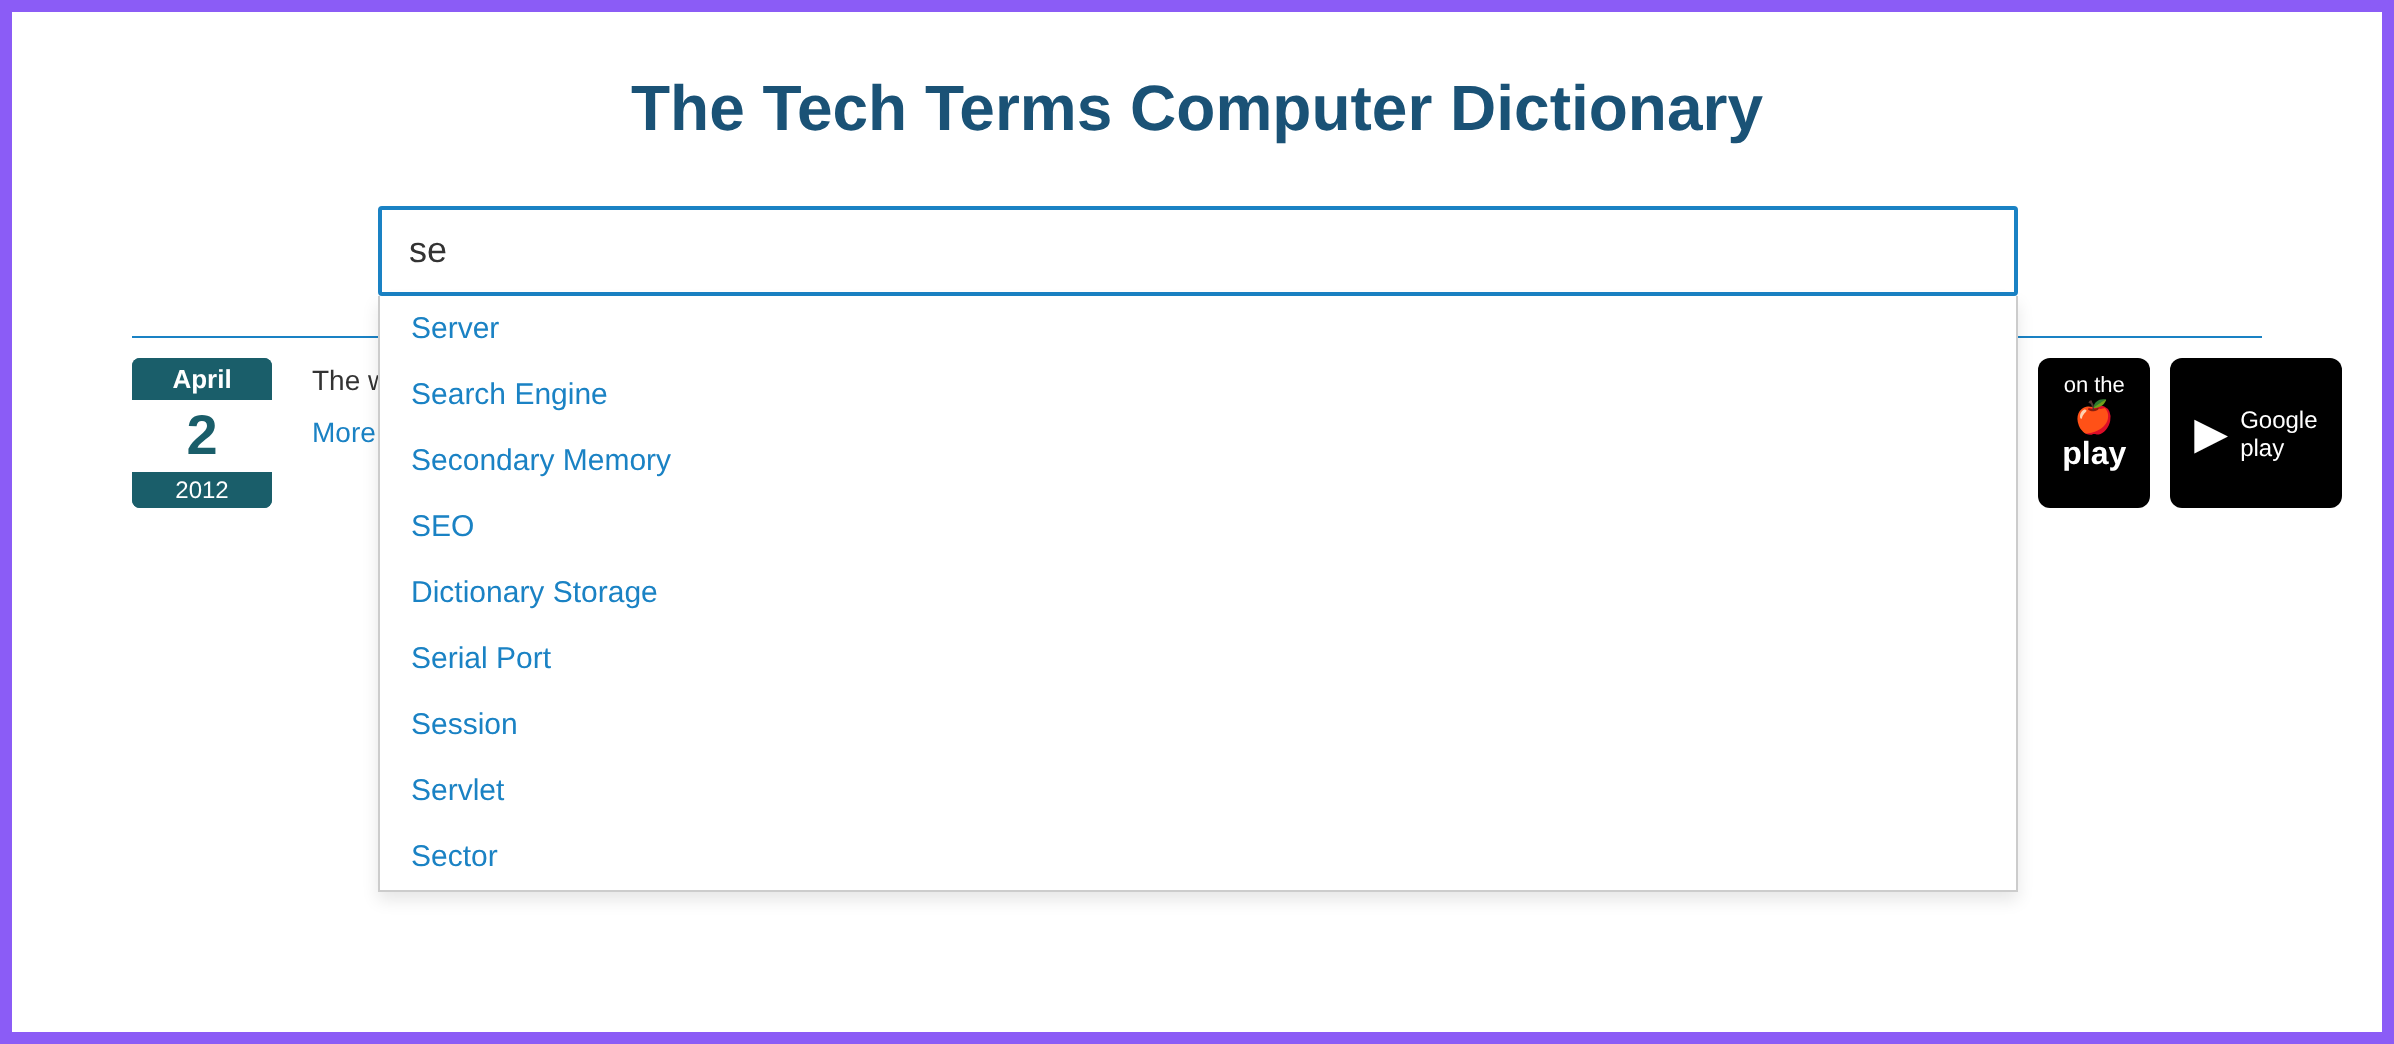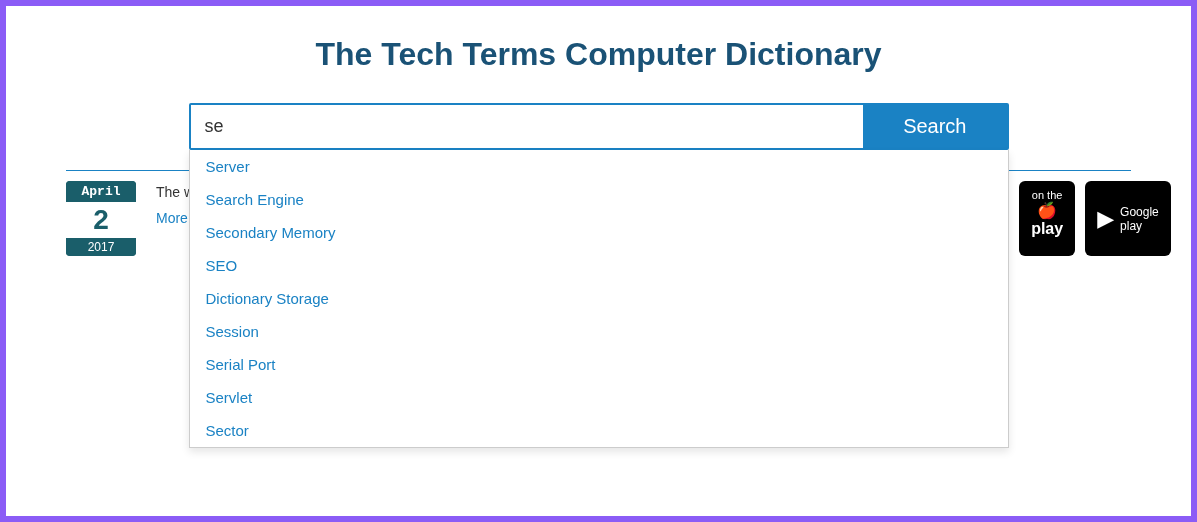--- a/index.html
+++ b/index.html
@@ -192,7 +192,6 @@
     <div class="search-container">
       <div class="search-bar">
         <input class="search-input" type="text" value="se" style="">
-        <button class="search-button">Search</button>
       </div>
       <div class="autocomplete-dropdown">
         <div class="autocomplete-item">Server</div>

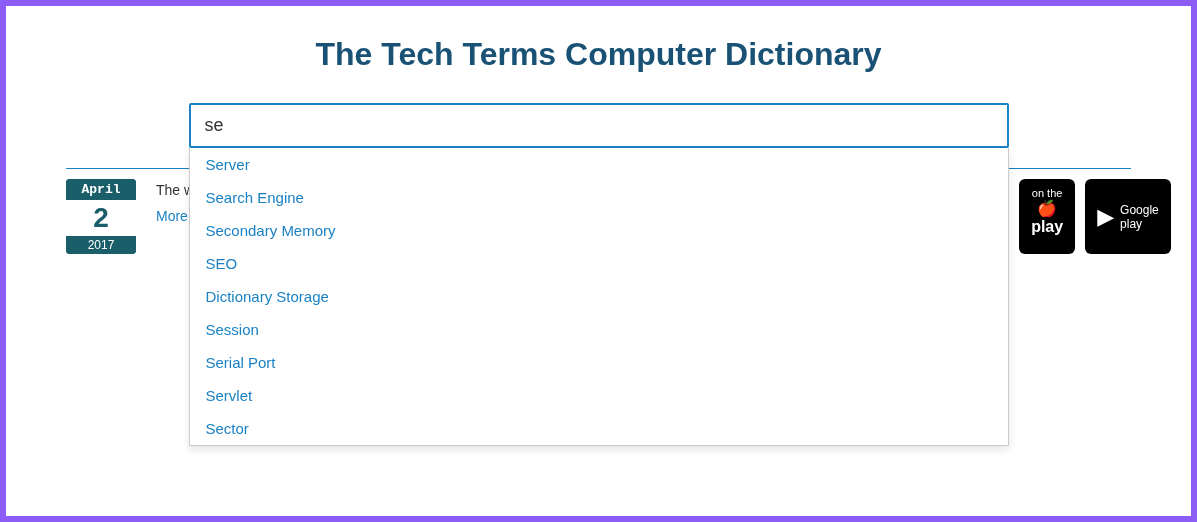--- a/index.html
+++ b/index.html
@@ -110,7 +110,6 @@
       padding: 3px 0;
       font-size: 13px;
       font-weight: bold;
-      font-family: Liberation Mono, monospace;
     }
     .date-badge-day {
       background: #fff;

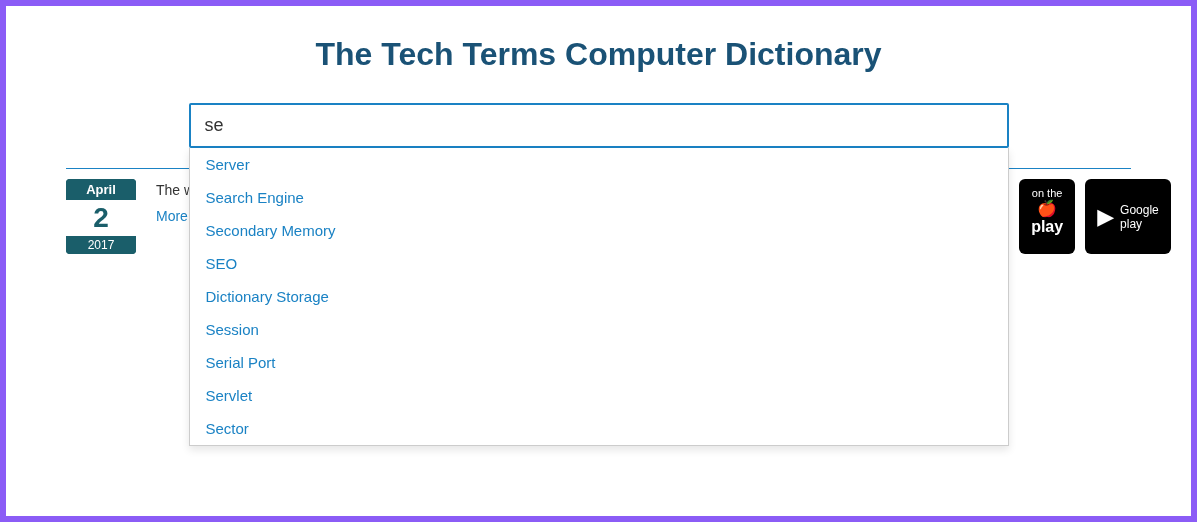--- a/index.html
+++ b/index.html
@@ -214,7 +214,7 @@
         <div class="date-badge">
           <div class="date-badge-month">April</div>
           <div class="date-badge-day">2</div>
-          <div class="date-badge-year">2017</div>
+          <div class="date-badge-year">2012</div>
         </div>
         <div class="article-text">
           <span>The word mo<span style="background:#1a82c4;color:transparent;padding:0 2px;">you can really</span> can be either internal or external to your computer. It allows one computer to... </span>

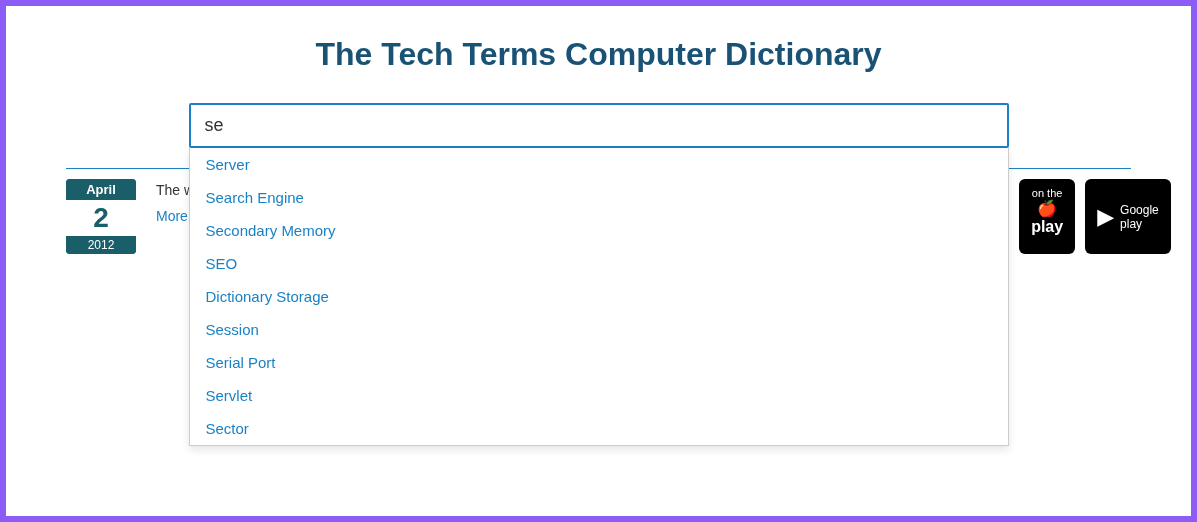--- a/index.html
+++ b/index.html
@@ -198,8 +198,8 @@
         <div class="autocomplete-item">Secondary Memory</div>
         <div class="autocomplete-item">SEO</div>
         <div class="autocomplete-item">Dictionary Storage</div>
+        <div class="autocomplete-item">Serial Port</div>
         <div class="autocomplete-item">Session</div>
-        <div class="autocomplete-item">Serial Port</div>
         <div class="autocomplete-item">Servlet</div>
         <div class="autocomplete-item">Sector</div>
       </div>

